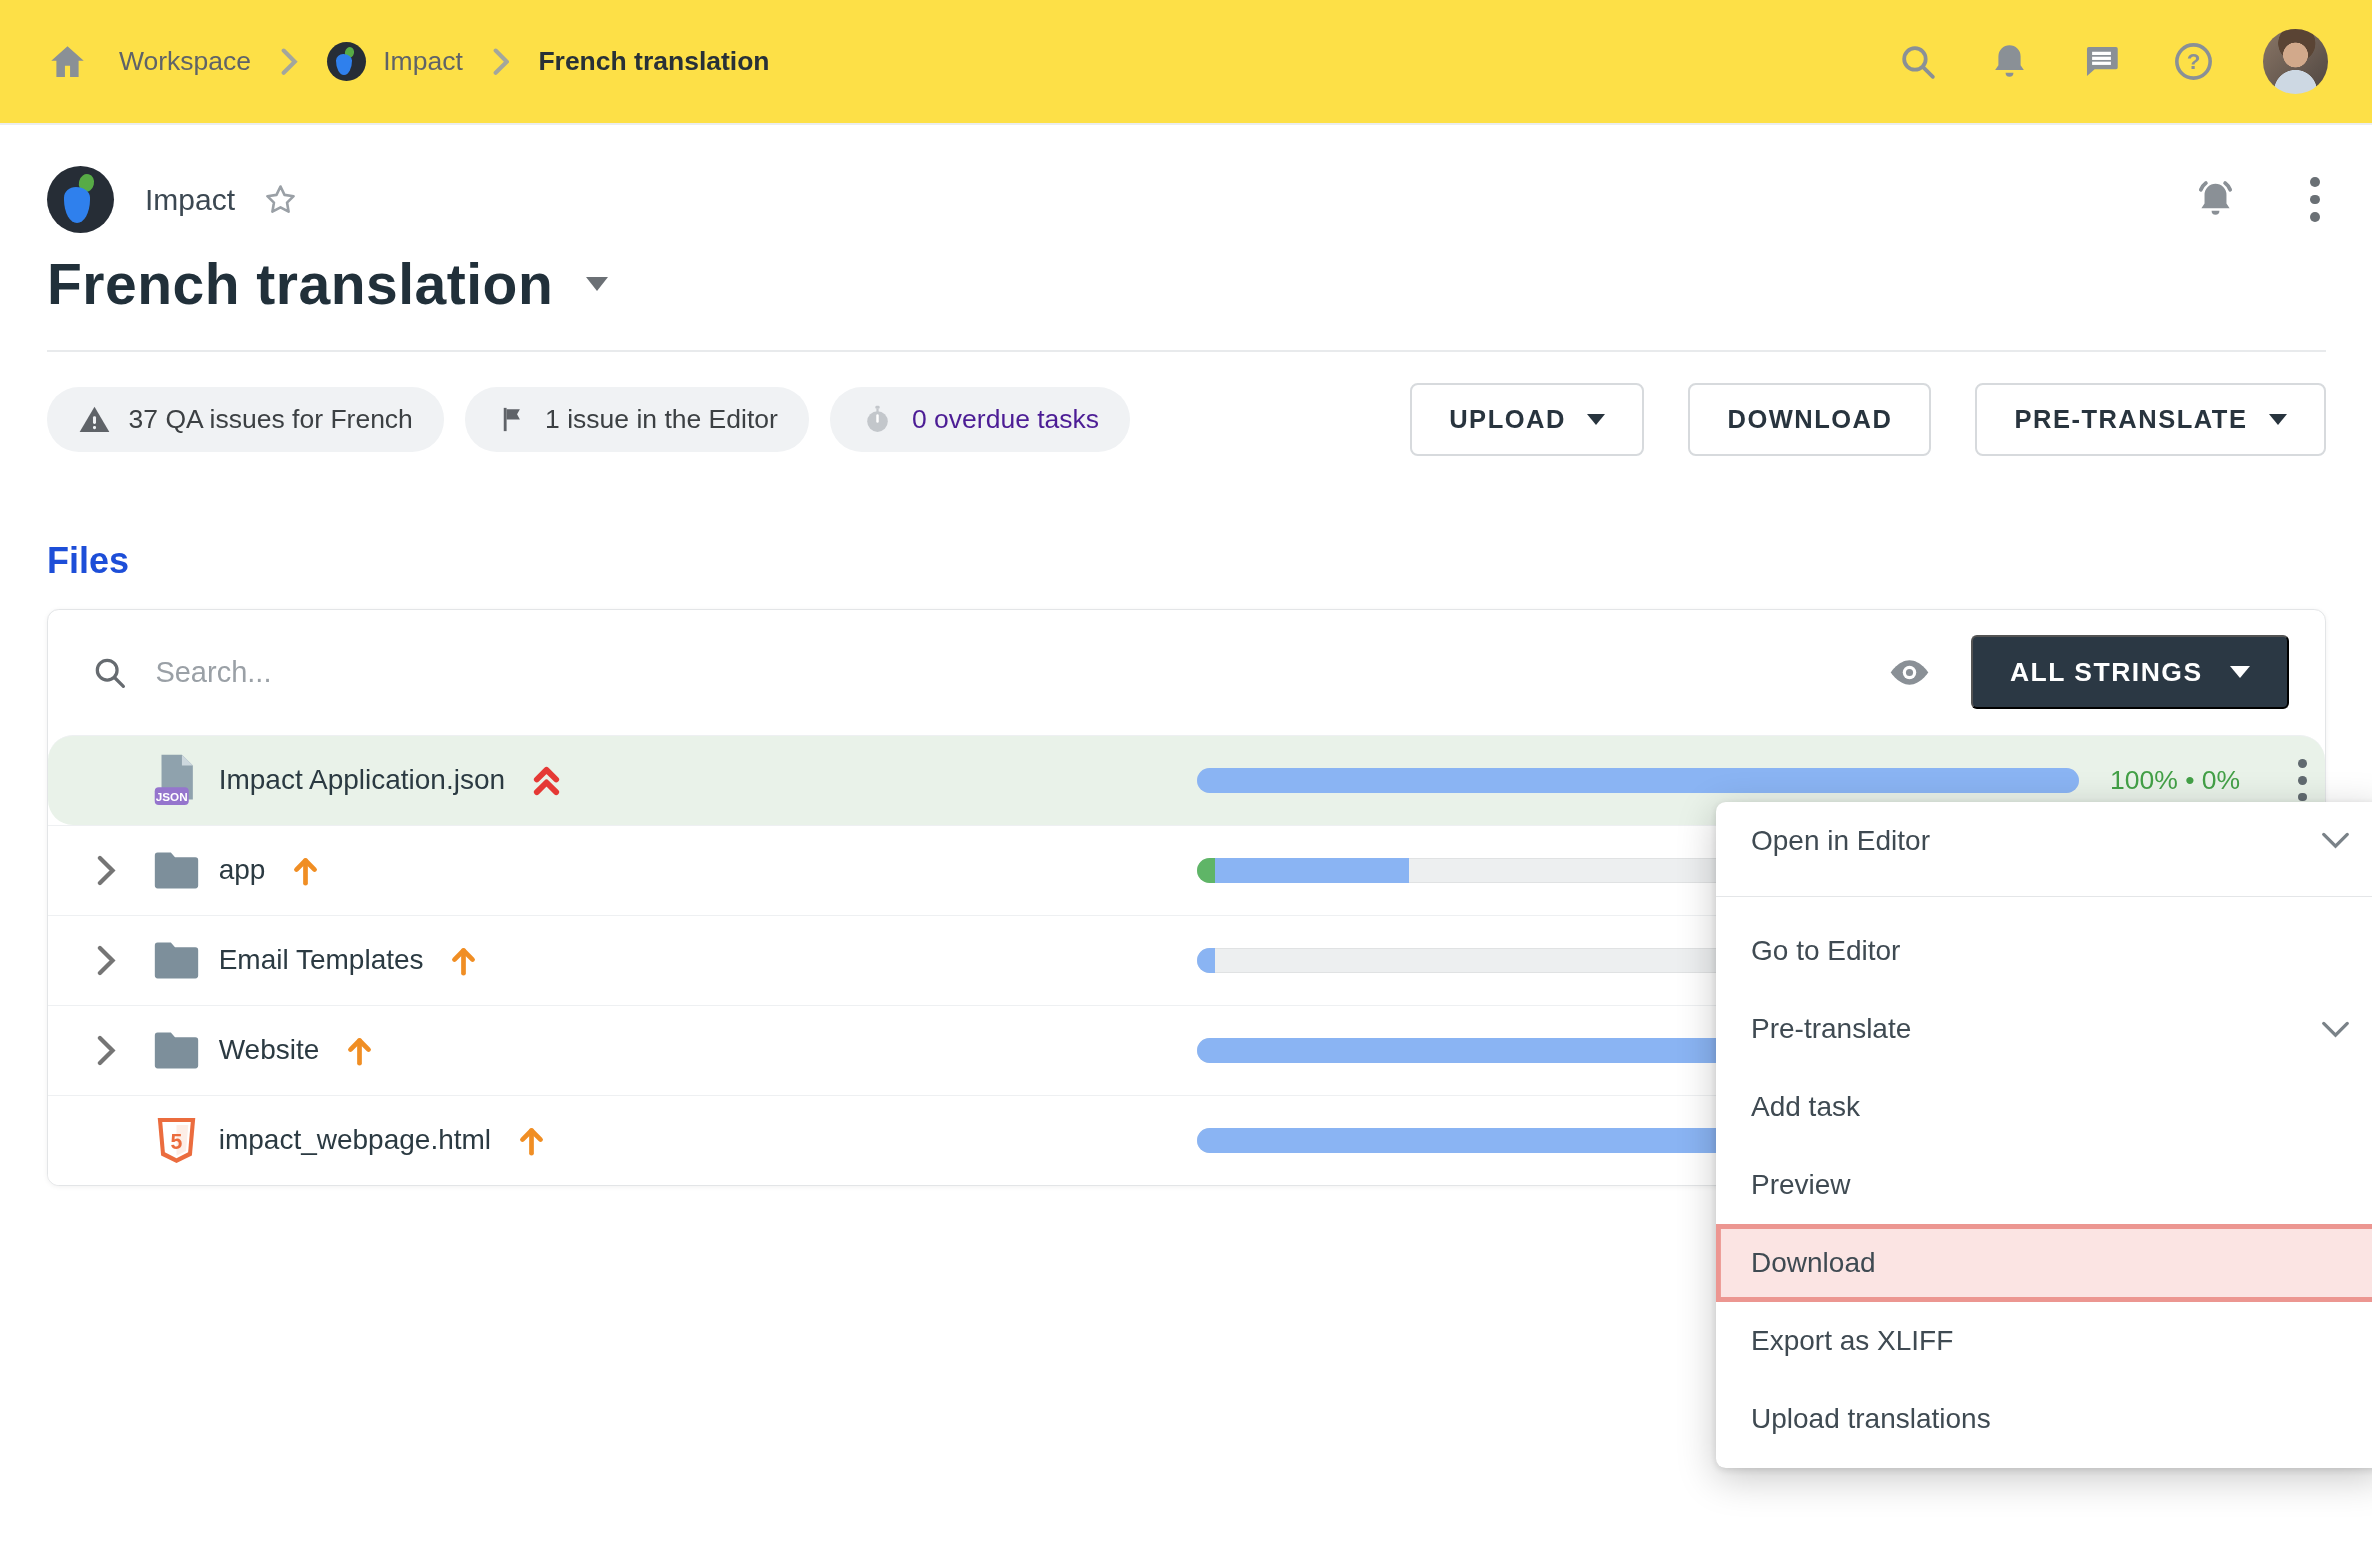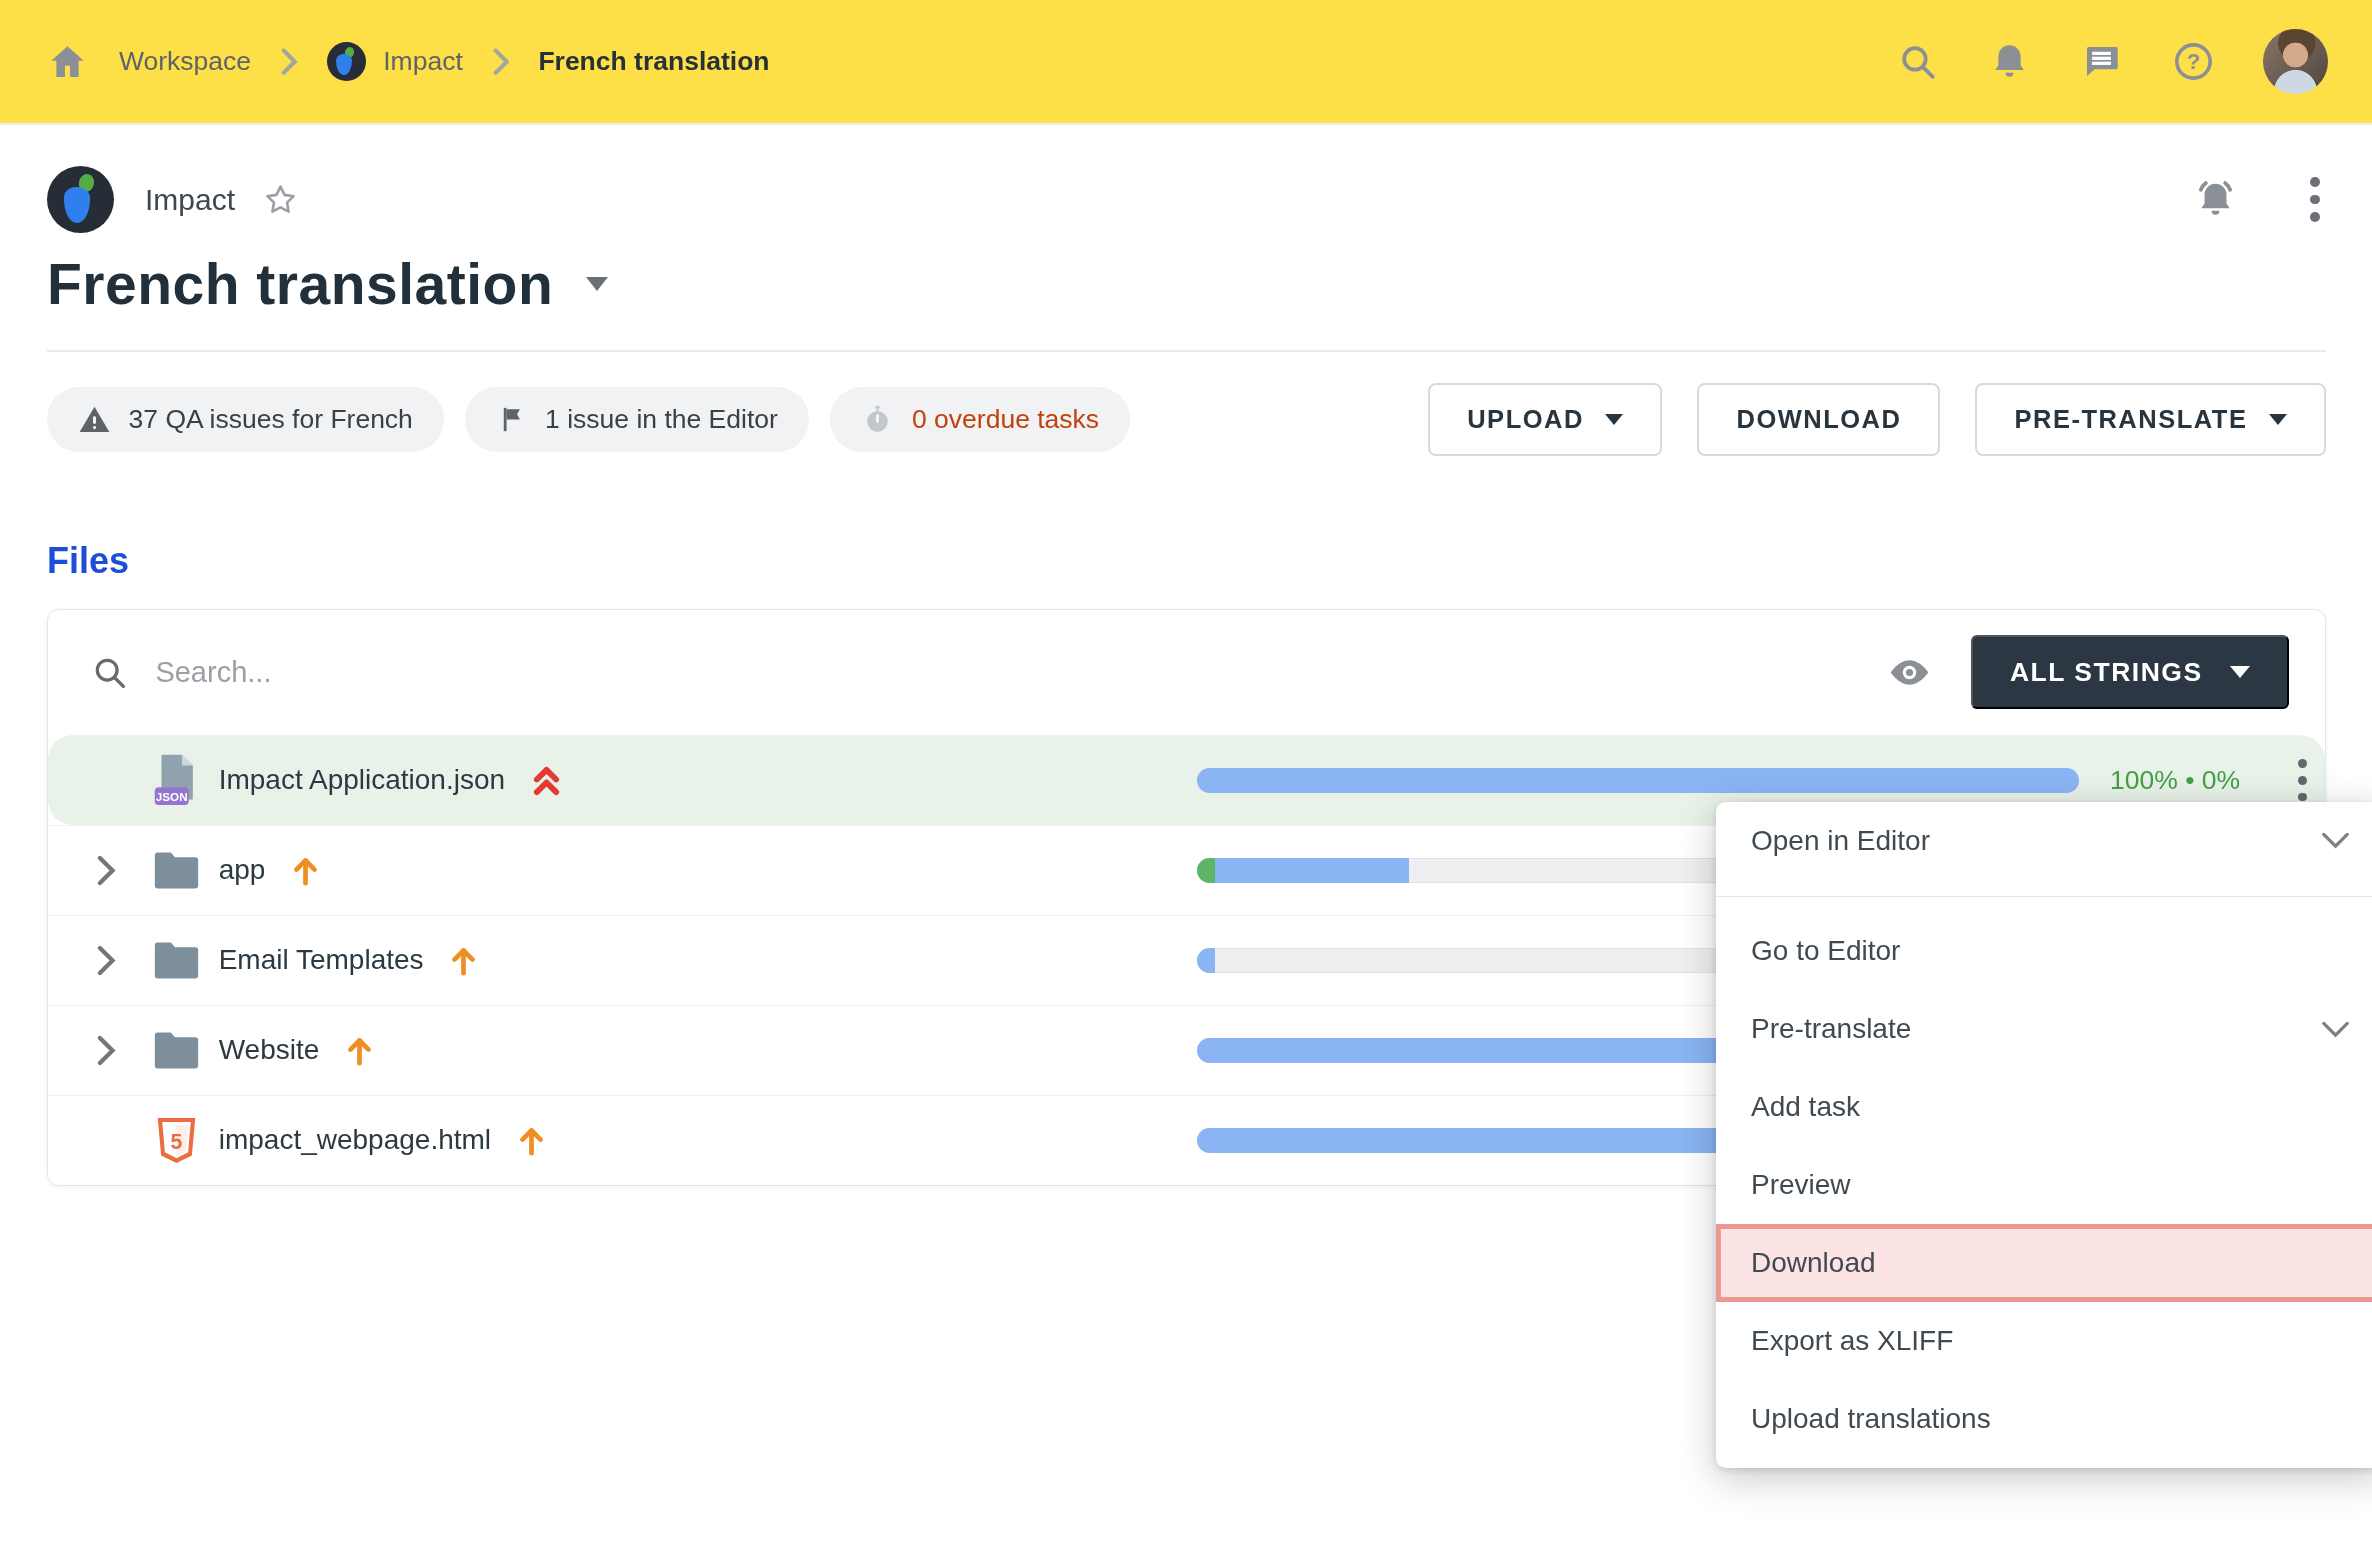--- a/index.html
+++ b/index.html
@@ -70,7 +70,7 @@
     display: flex; align-items: center; gap: 17.6px; padding: 0 31px;
     font-size: 26.5px; color: #3c4043; cursor: pointer; white-space: nowrap;
   }
-  .chip.disabled { color: #c2410c; cursor: default; justify-content: flex-end; }
+  .chip.disabled { color: #4c1d95; cursor: default; justify-content: flex-end; }
   .actions { display: flex; align-items: flex-start; gap: 35px; }
   .btn {
     height: 73px; background: #fff; border: 2px solid #d7dadd; border-radius: 7.8px;

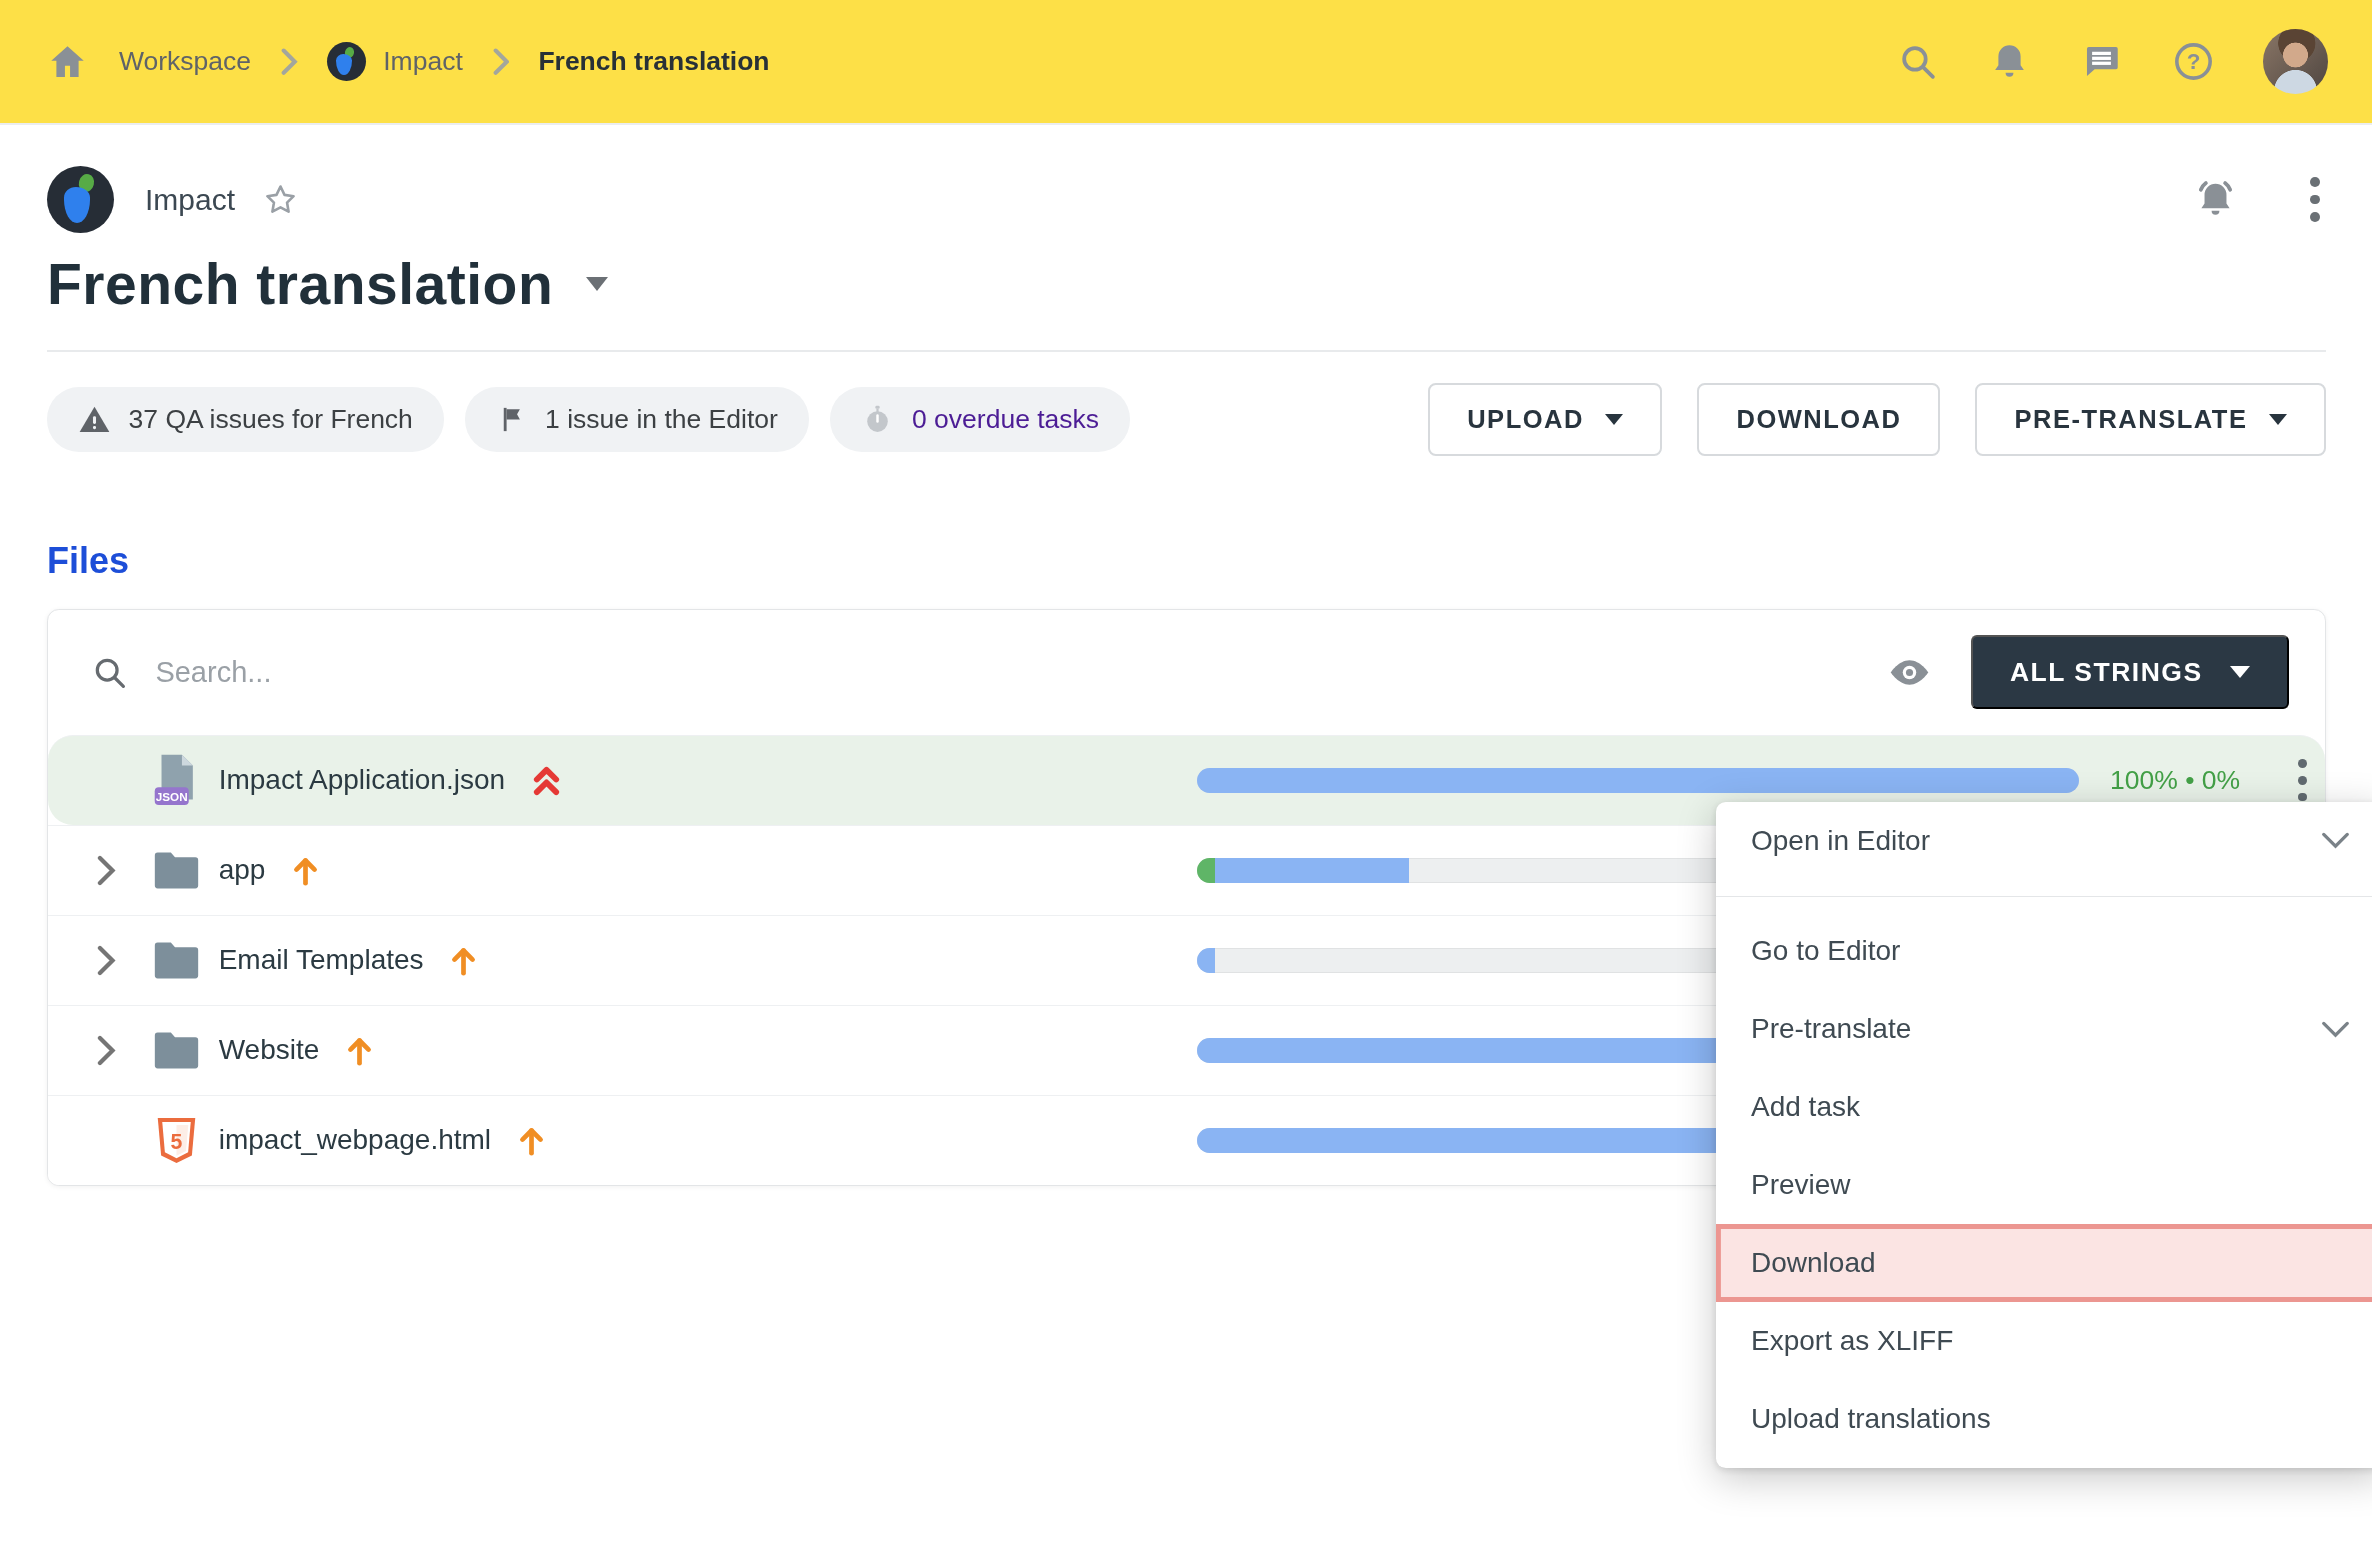--- a/index.html
+++ b/index.html
@@ -71,7 +71,7 @@
     font-size: 26.5px; color: #3c4043; cursor: pointer; white-space: nowrap;
   }
   .chip.disabled { color: #4c1d95; cursor: default; justify-content: flex-end; }
-  .actions { display: flex; align-items: flex-start; gap: 35px; }
+  .actions { display: flex; align-items: flex-start; gap: 44px; }
   .btn {
     height: 73px; background: #fff; border: 2px solid #d7dadd; border-radius: 7.8px;
     display: flex; align-items: center; justify-content: center; gap: 21.6px;

